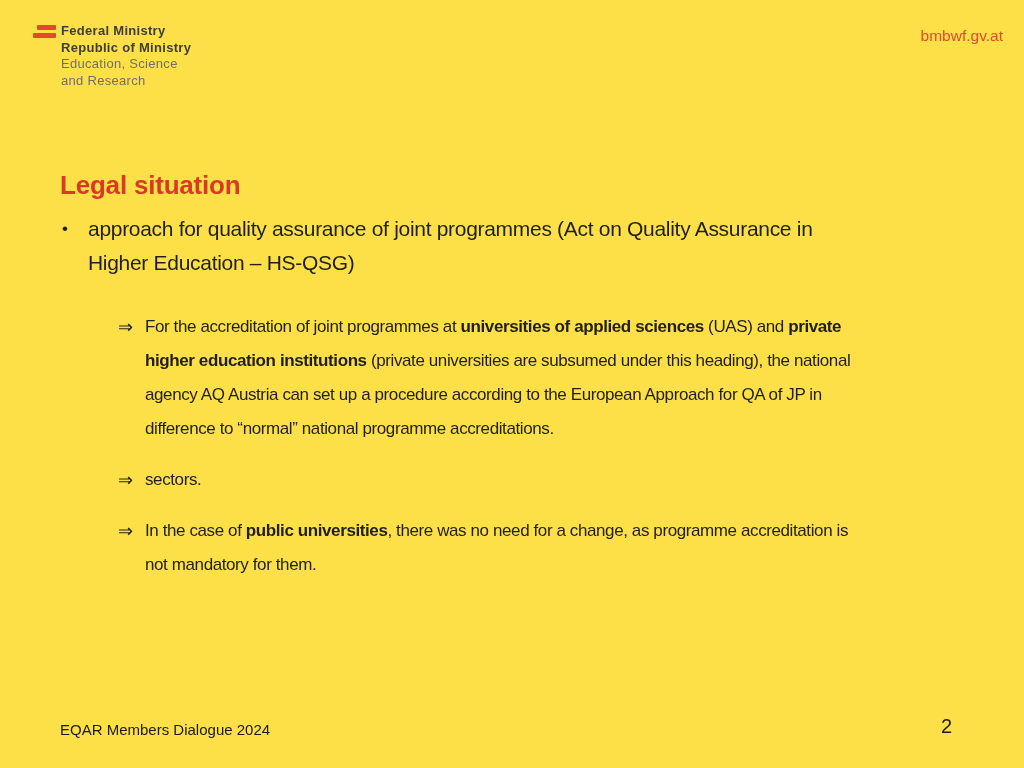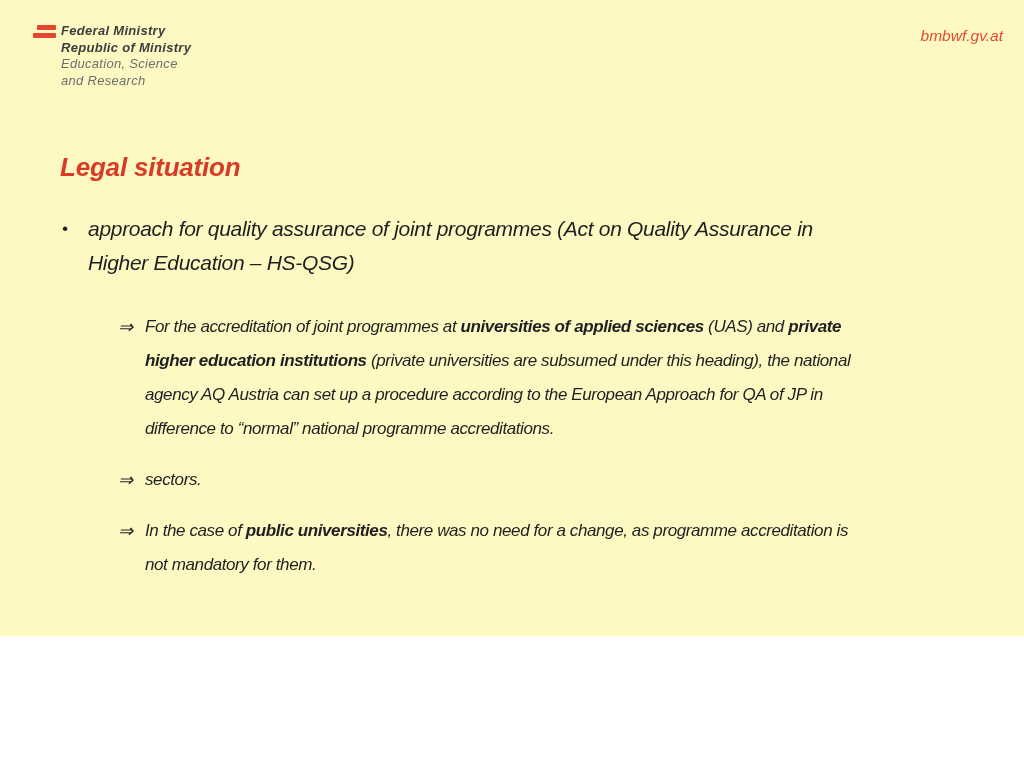--- a/index.html
+++ b/index.html
@@ -11,10 +11,9 @@
   .slide {
     position: relative;
     width: 1024px;
-    height: 636px;
-    background: #fef9c3;
+    height: 768px;
+    background: #fde047;
     overflow: hidden;
-    font-style: italic;
   }
 
   

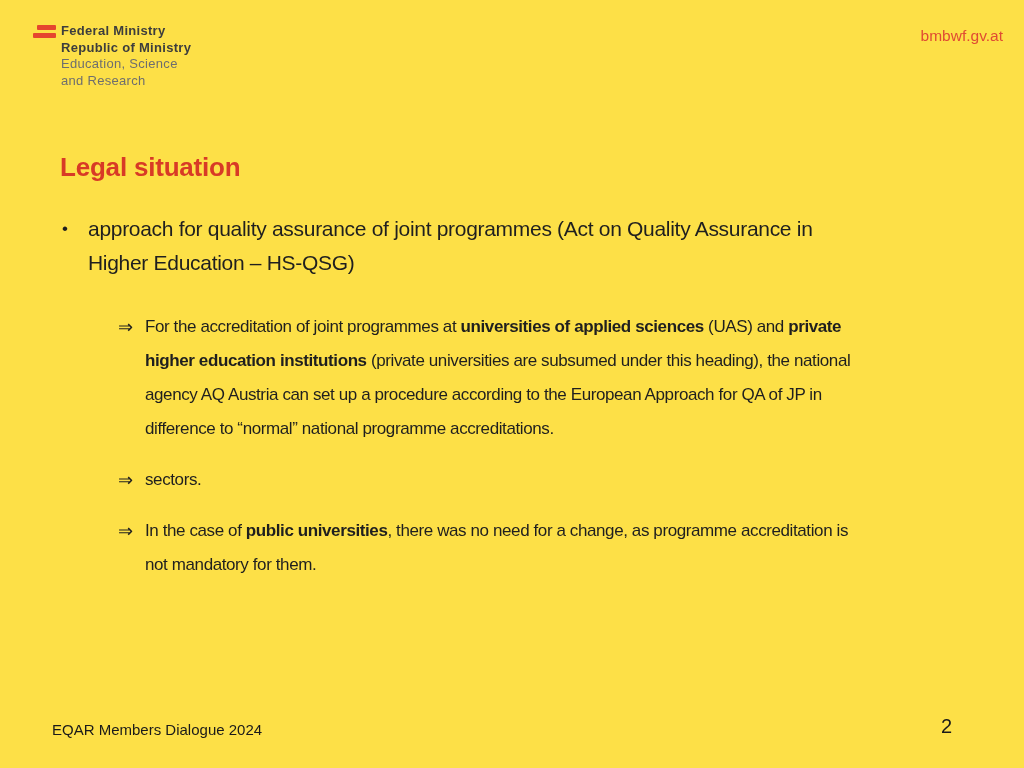--- a/index.html
+++ b/index.html
@@ -66,7 +66,7 @@
   .slide-title {
     position: absolute;
     left: 60px;
-    top: 150px;
+    top: 168px;
     margin: 0;
     font-size: 26px;
     line-height: 34px;

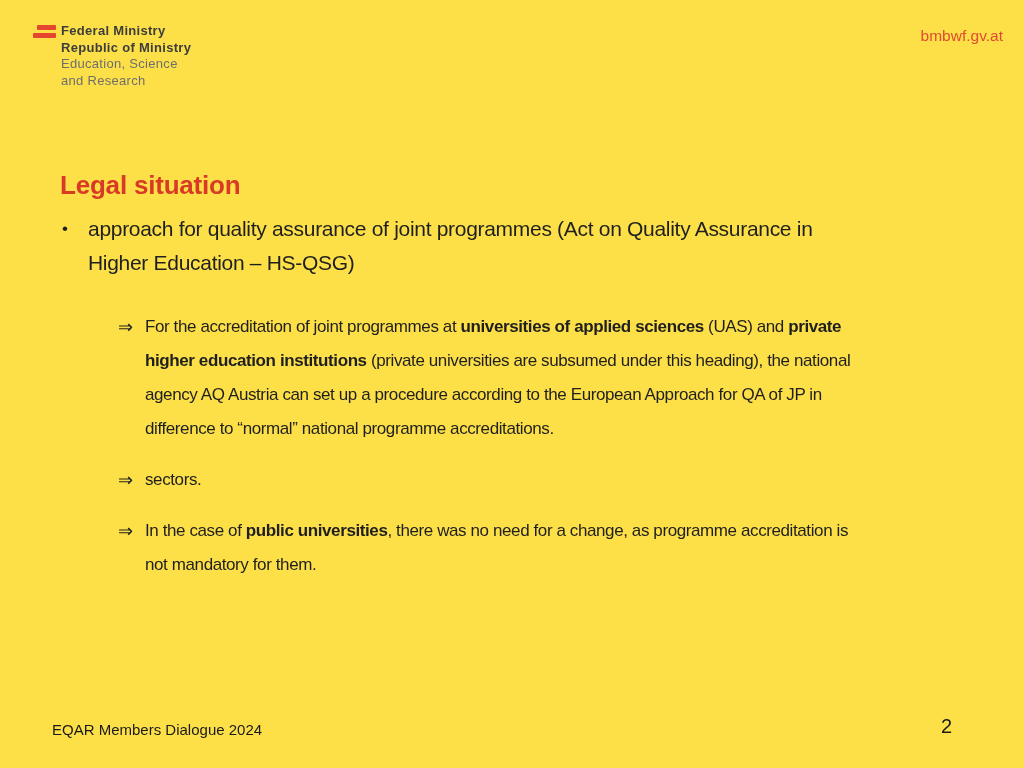--- a/index.html
+++ b/index.html
@@ -126,7 +126,7 @@
   
   .footer-left {
     position: absolute;
-    left: 52px;
+    left: 60px;
     top: 721px;
     font-size: 15px;
     color: #1a1a1a;

